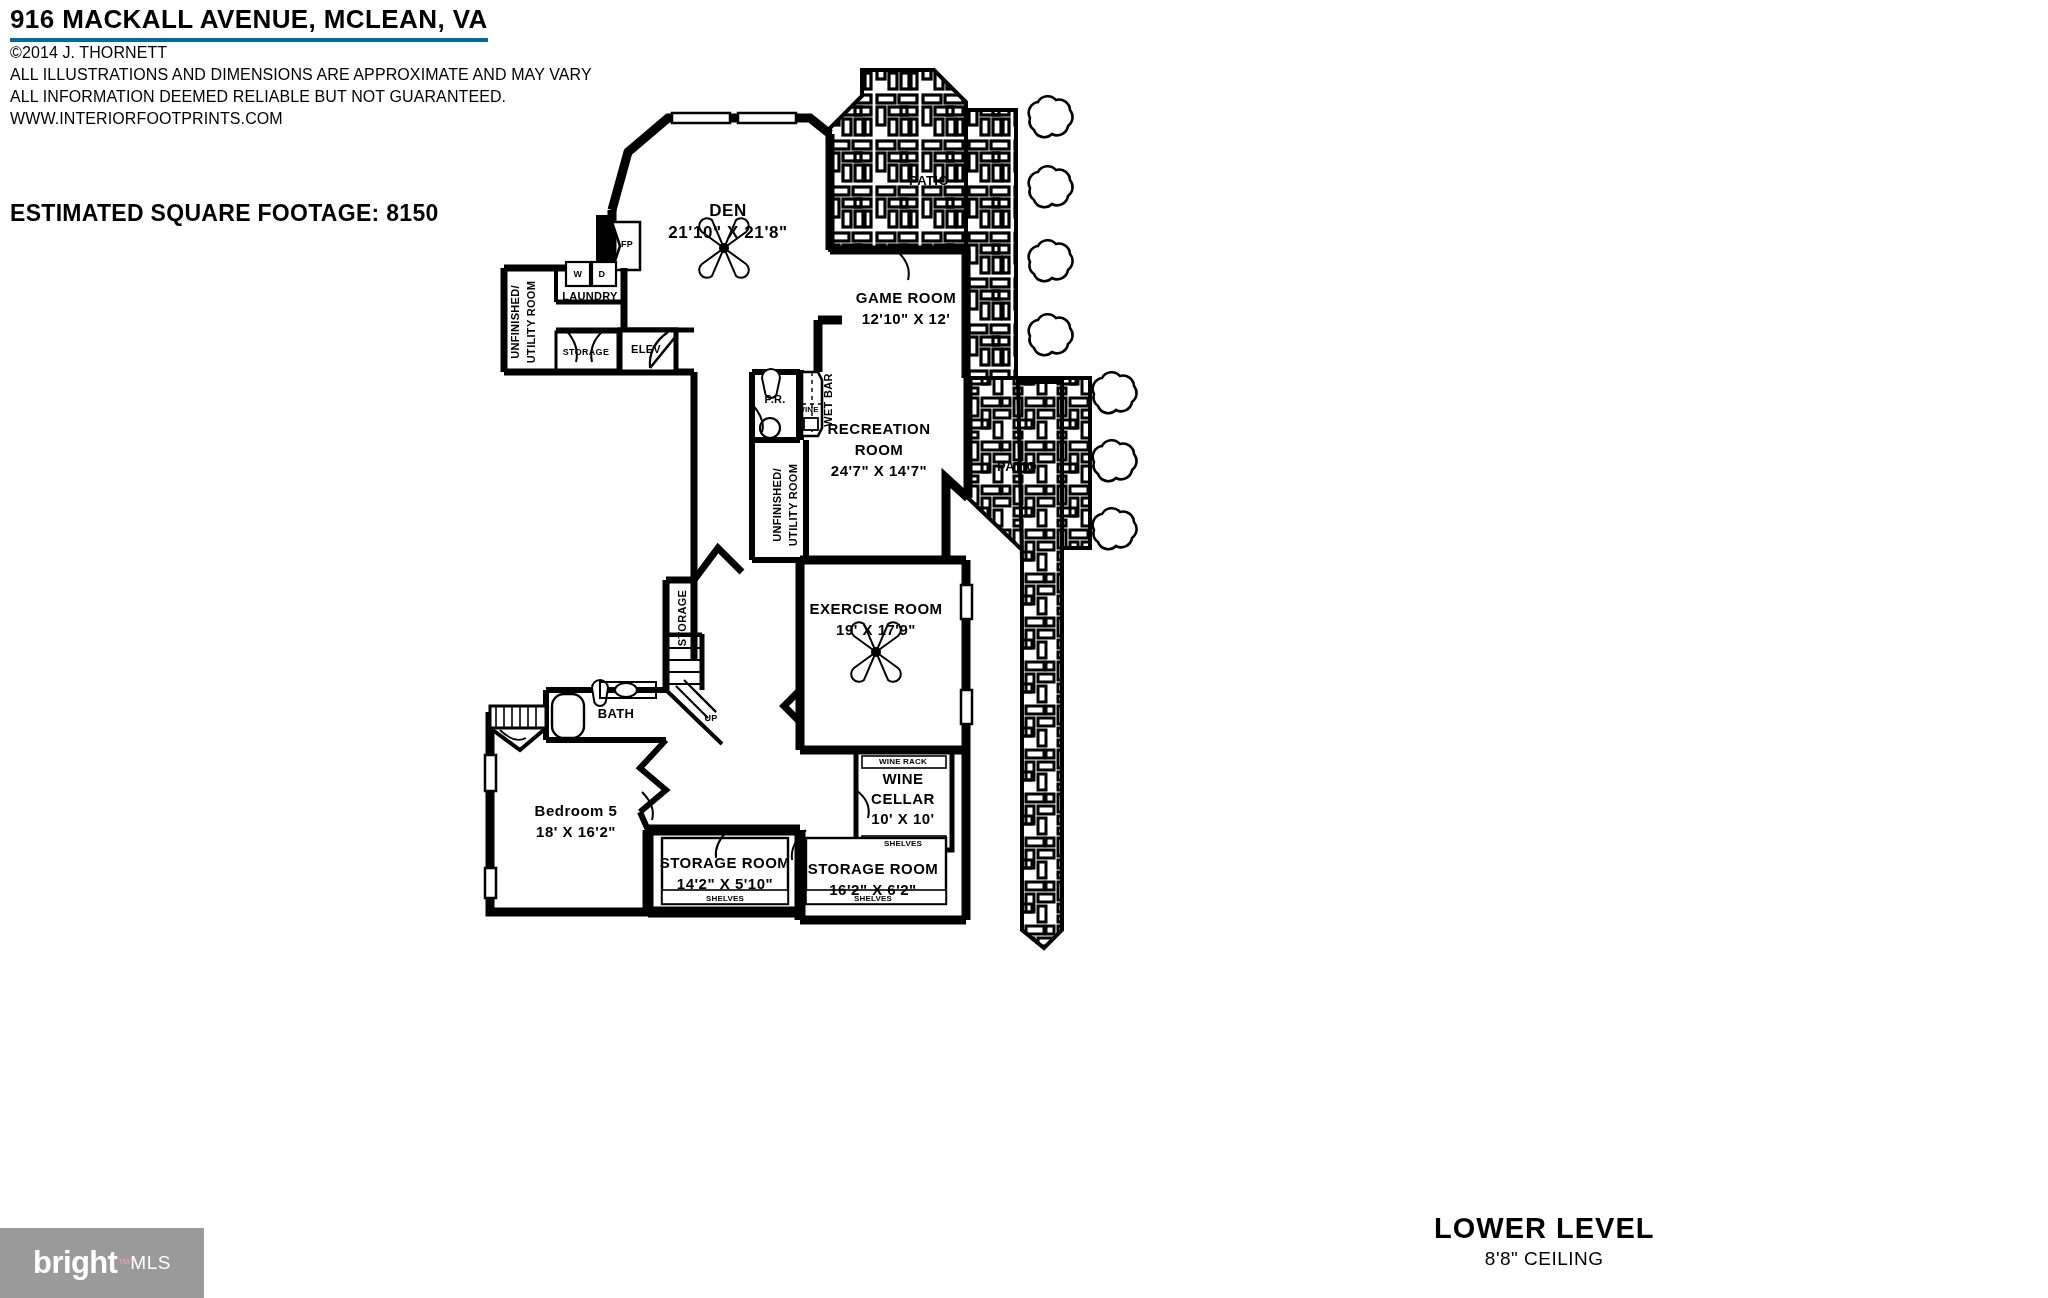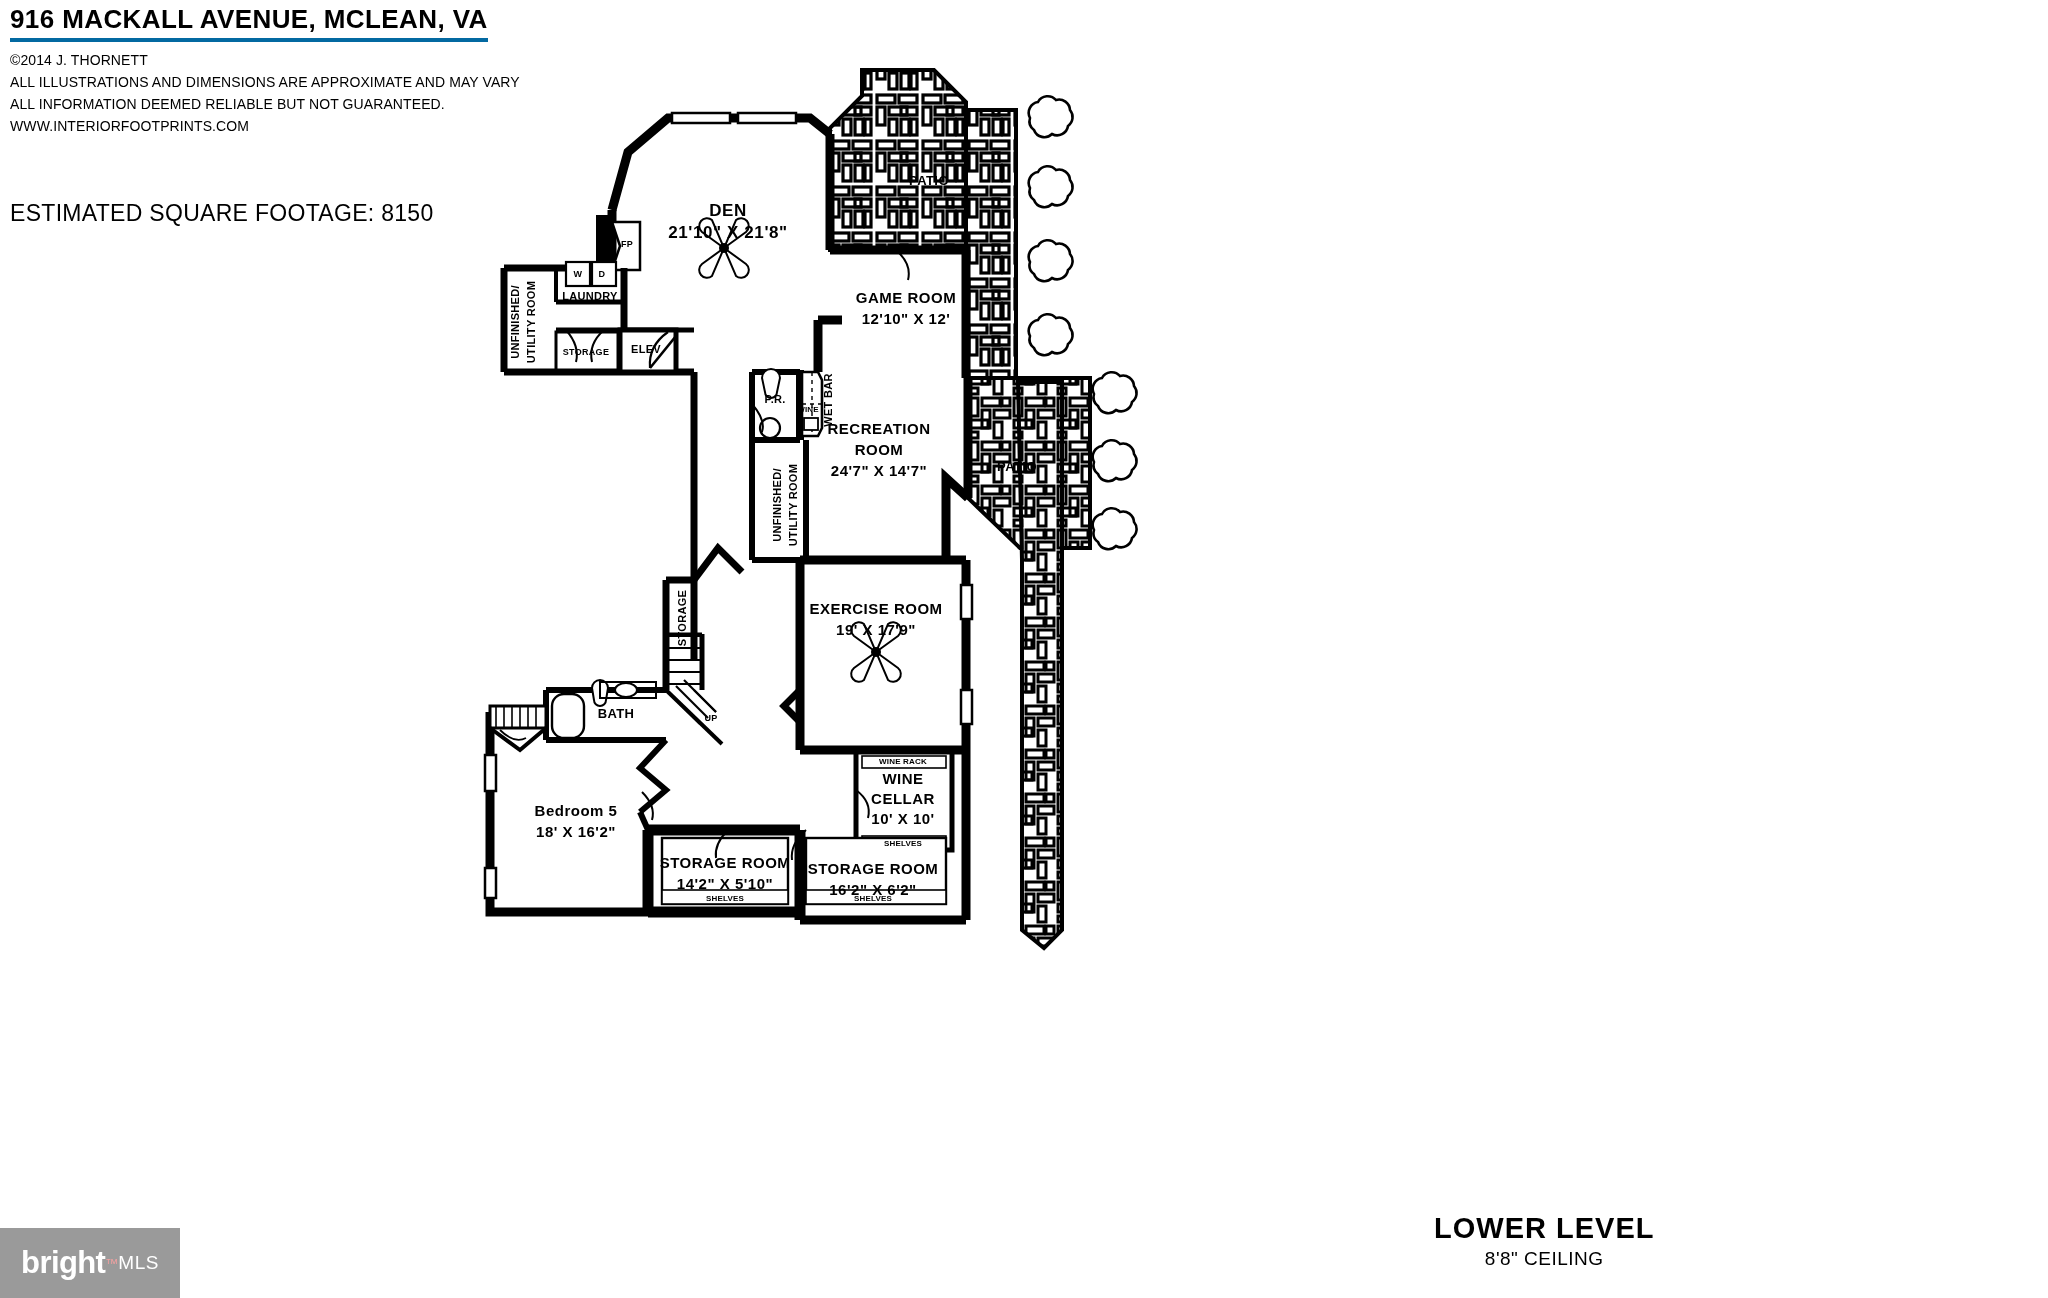--- a/index.html
+++ b/index.html
@@ -11,7 +11,7 @@
   .hdr{position:absolute;left:10px;top:4px;}
   .hdr-title{font-size:26px;font-weight:700;letter-spacing:.4px;
              padding-bottom:3px;border-bottom:4px solid #0369a1;display:inline-block;}
-  .hdr-lines{margin-top:7px;font-size:14px;line-height:22px;letter-spacing:.1px;}
+  .hdr-lines{font-size:16px;line-height:22px;letter-spacing:.1px;}
   .hdr-sqft{position:absolute;left:10px;top:200px;font-size:23px;font-weight:400;letter-spacing:.3px;text-align:right;}
 
   

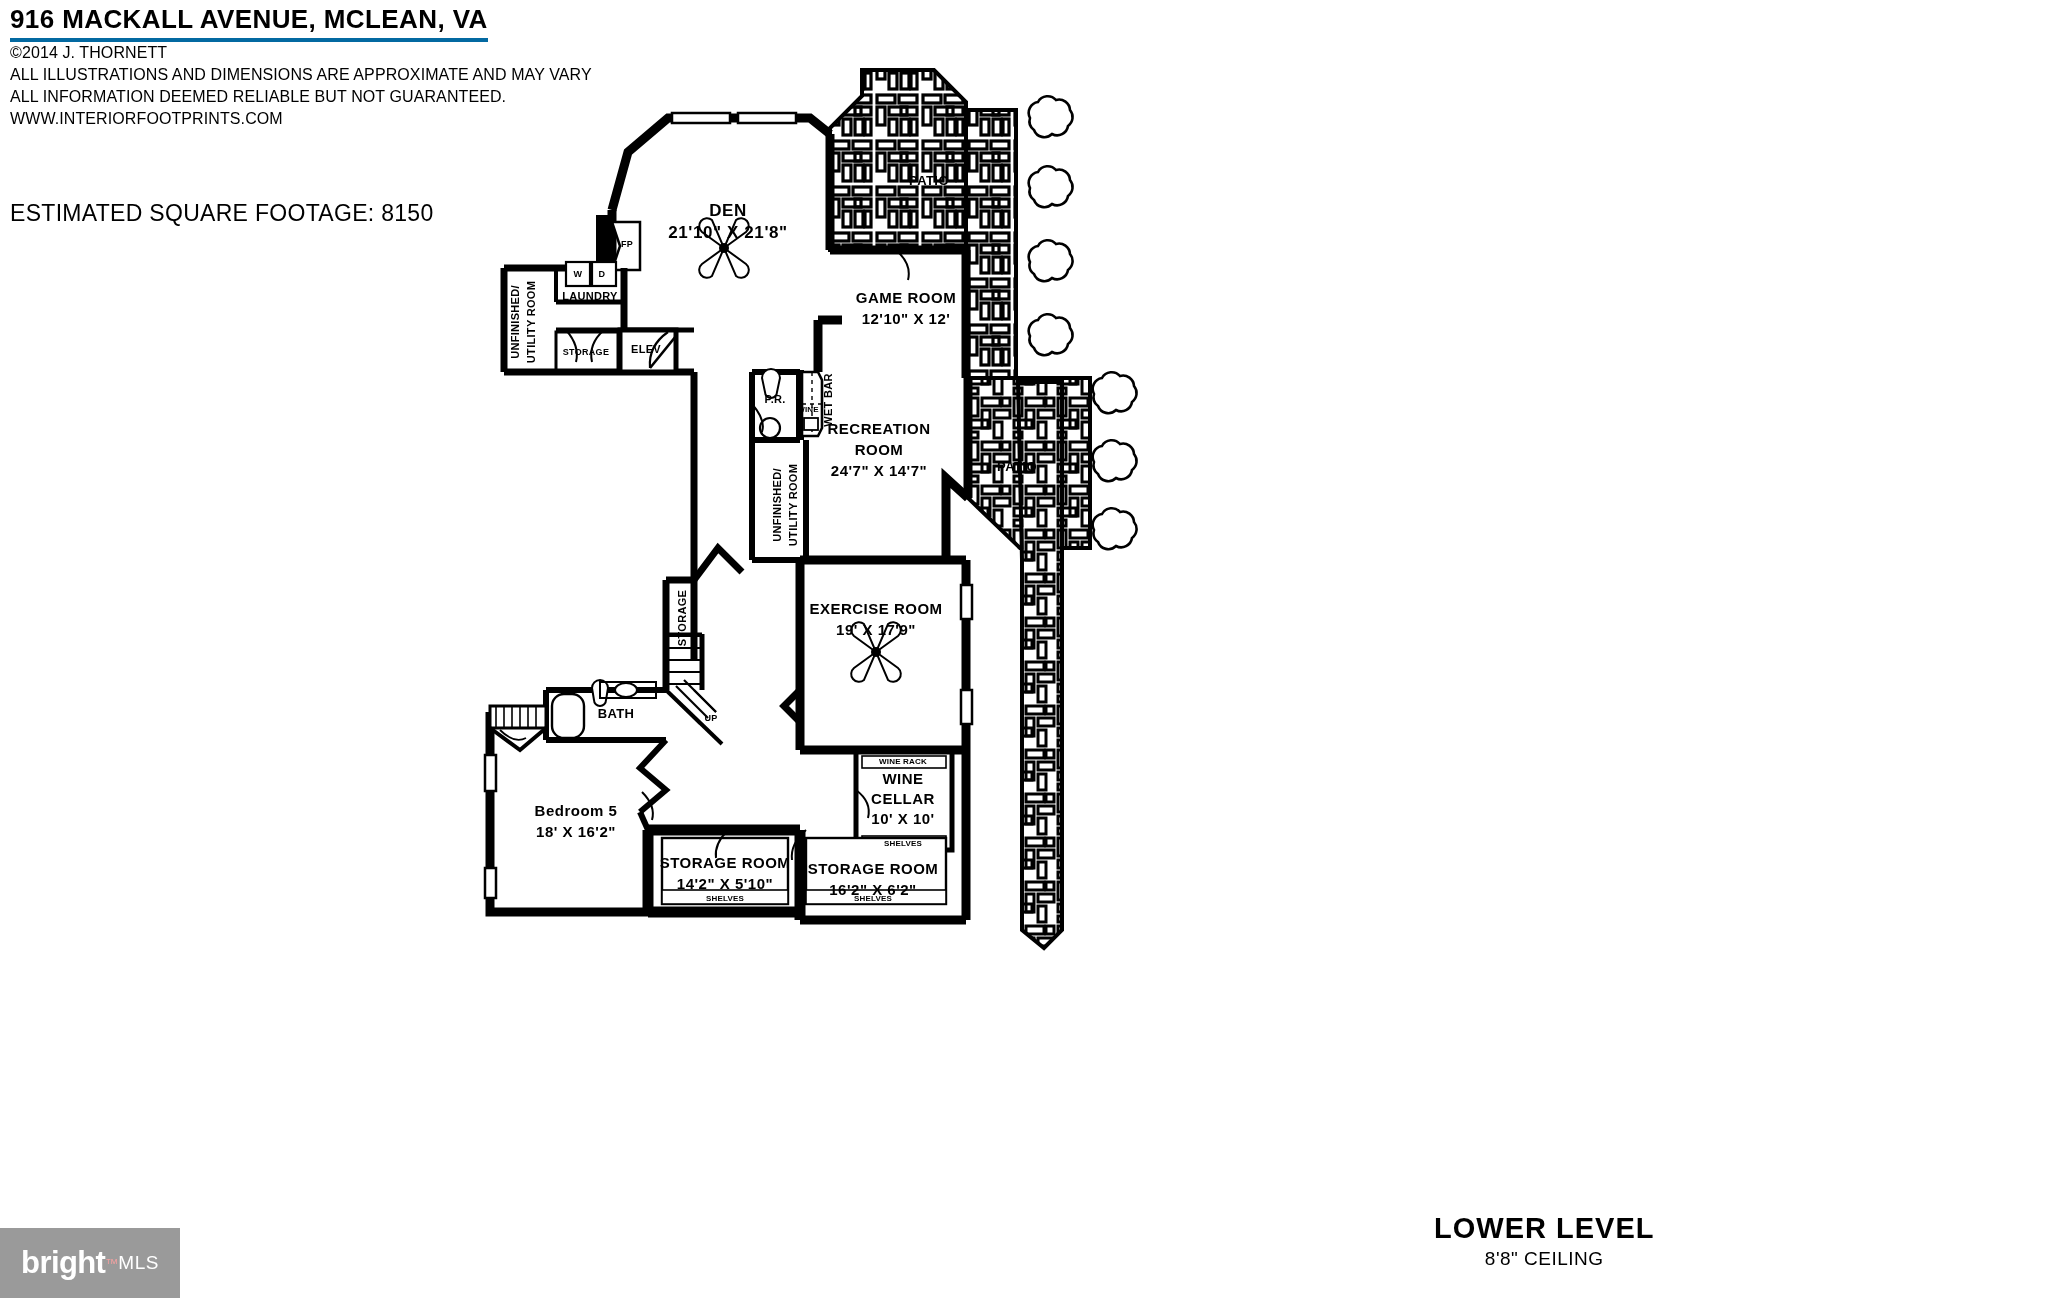--- a/index.html
+++ b/index.html
@@ -12,7 +12,7 @@
   .hdr-title{font-size:26px;font-weight:700;letter-spacing:.4px;
              padding-bottom:3px;border-bottom:4px solid #0369a1;display:inline-block;}
   .hdr-lines{font-size:16px;line-height:22px;letter-spacing:.1px;}
-  .hdr-sqft{position:absolute;left:10px;top:200px;font-size:23px;font-weight:400;letter-spacing:.3px;text-align:right;}
+  .hdr-sqft{position:absolute;left:10px;top:200px;font-size:23px;font-weight:700;letter-spacing:.3px;text-align:right;}
 
   
   .lvl{position:absolute;left:1434px;top:1212px;text-align:left;}

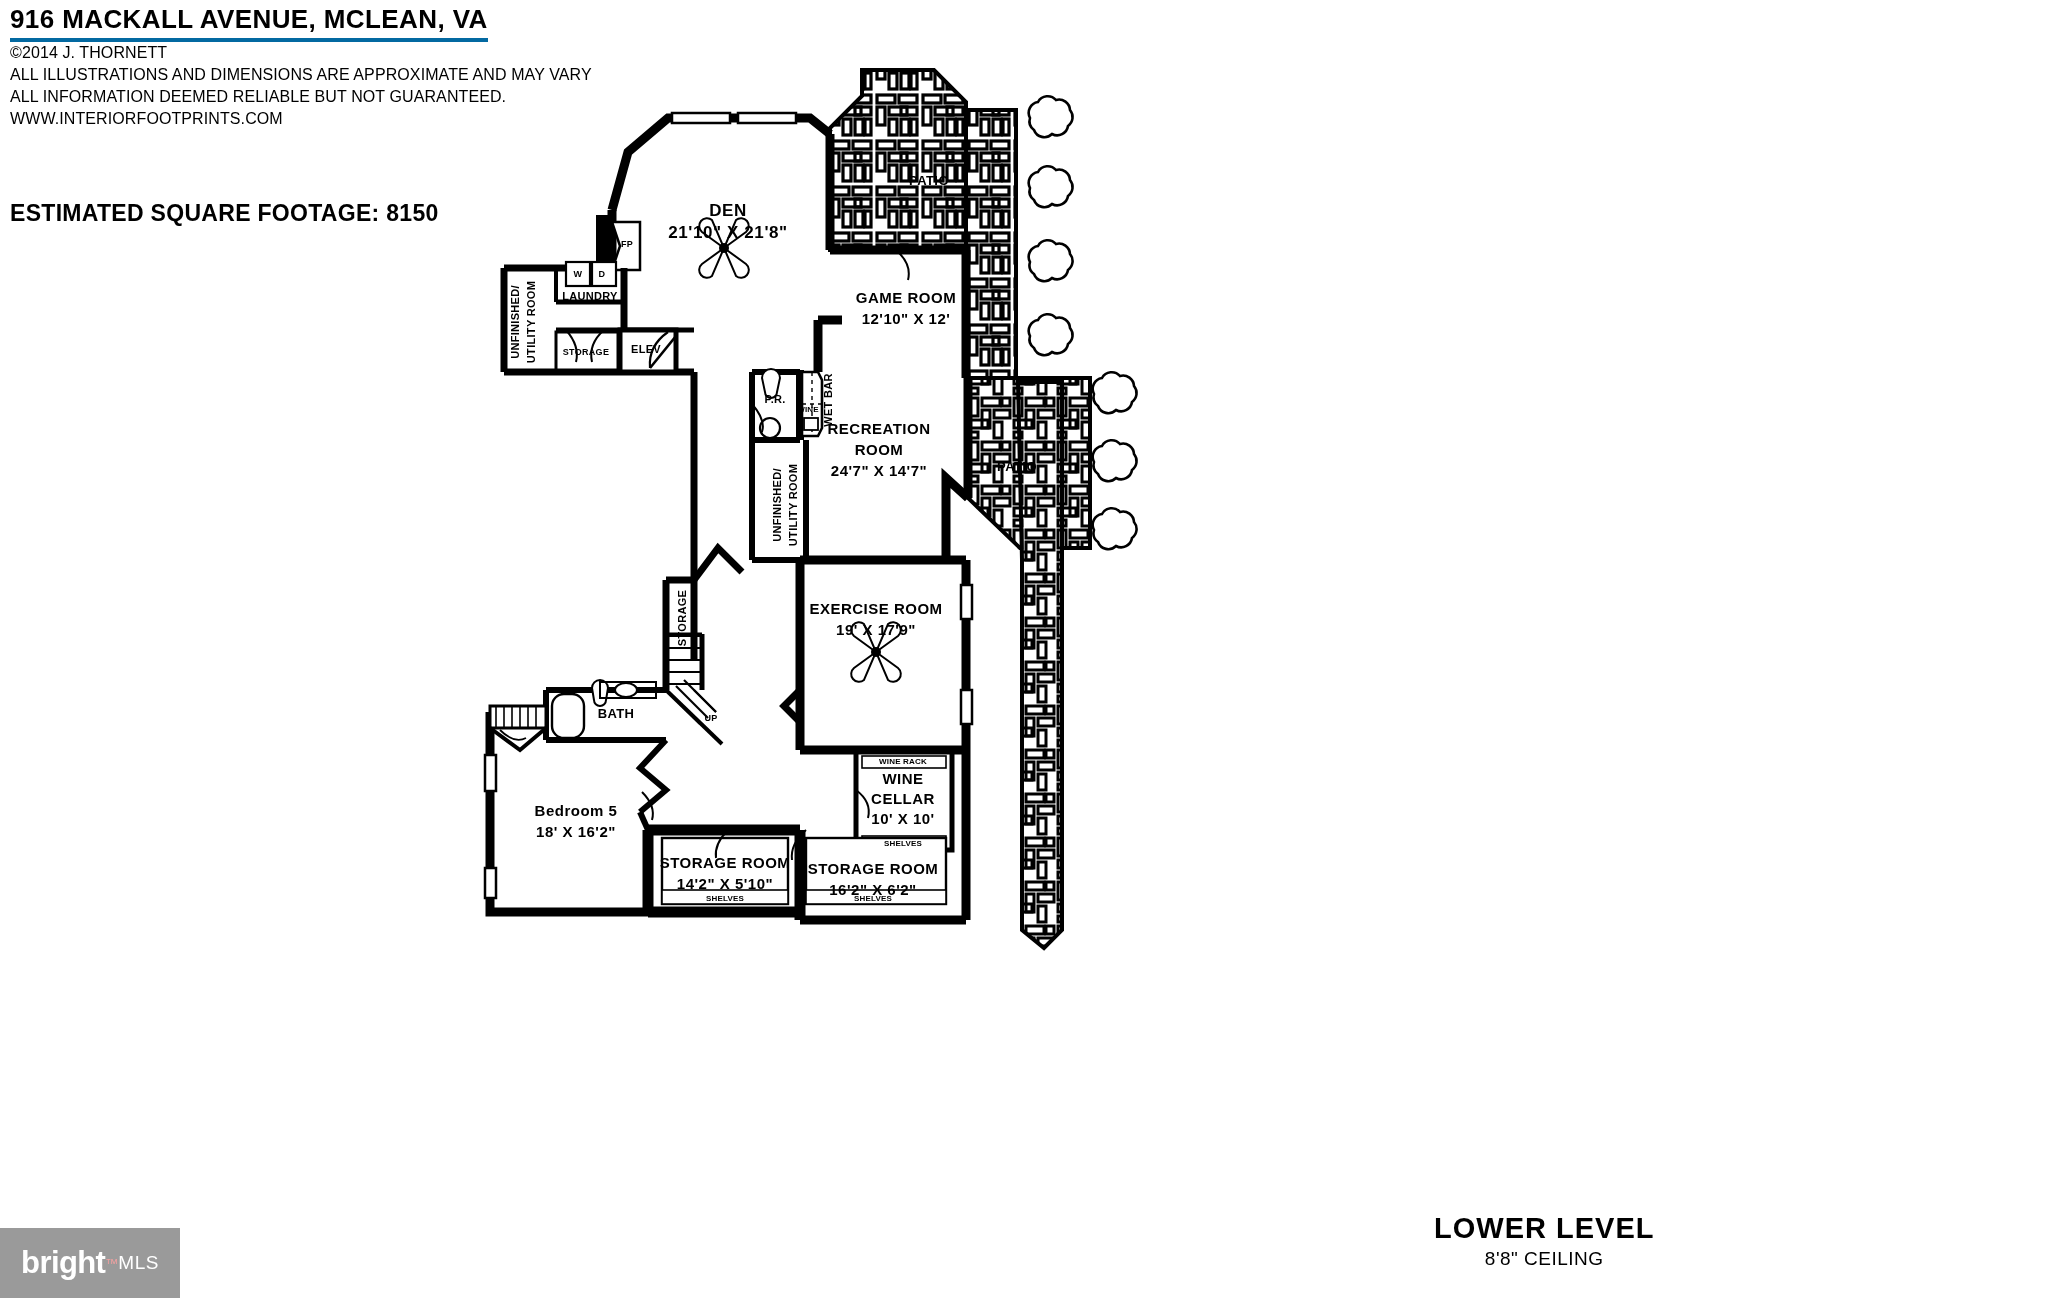--- a/index.html
+++ b/index.html
@@ -20,7 +20,7 @@
   .lvl-sub{font-size:19px;margin-top:3px;letter-spacing:.5px;text-align:center;}
 
   
-  .wm{position:absolute;left:0;top:1228px;width:180px;height:70px;background:#9a9a9a;
+  .wm{position:absolute;left:0;top:1228px;width:204px;height:70px;background:#9a9a9a;
       display:flex;align-items:center;justify-content:center;}
   .wm-t1{font-size:31px;font-weight:700;color:#fff;letter-spacing:-.6px;}
   .wm-sup{font-size:13px;color:#f0a0a0;vertical-align:super;}

